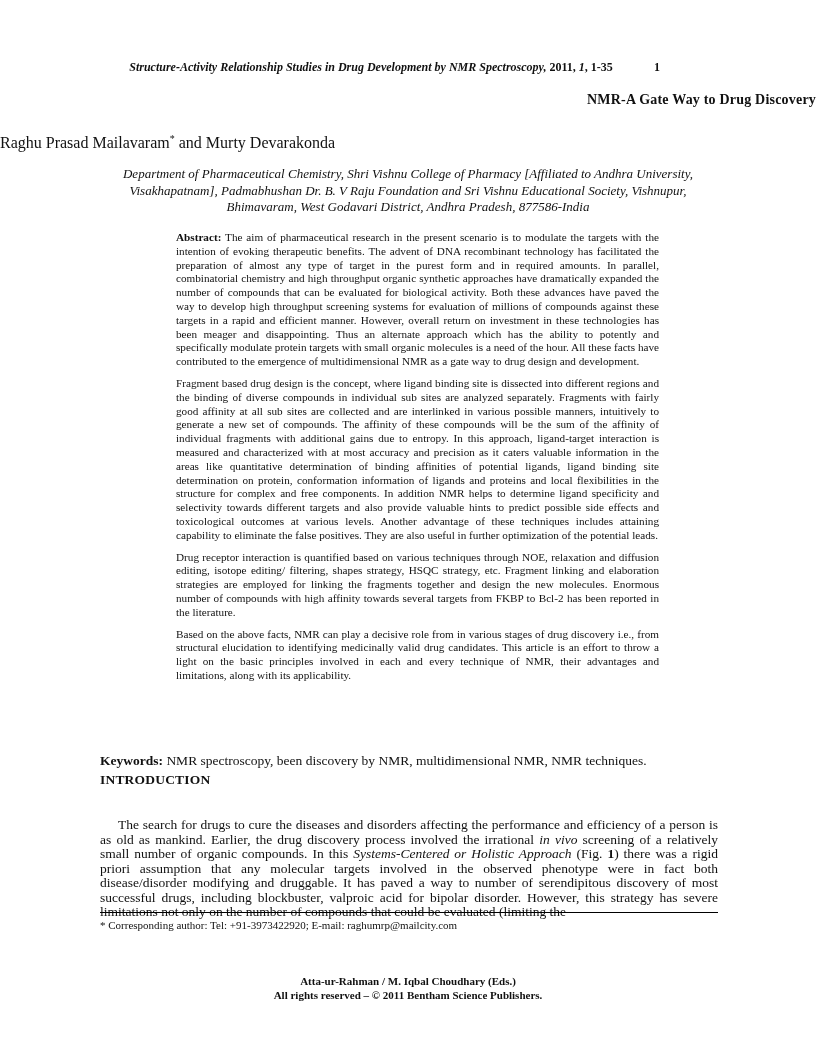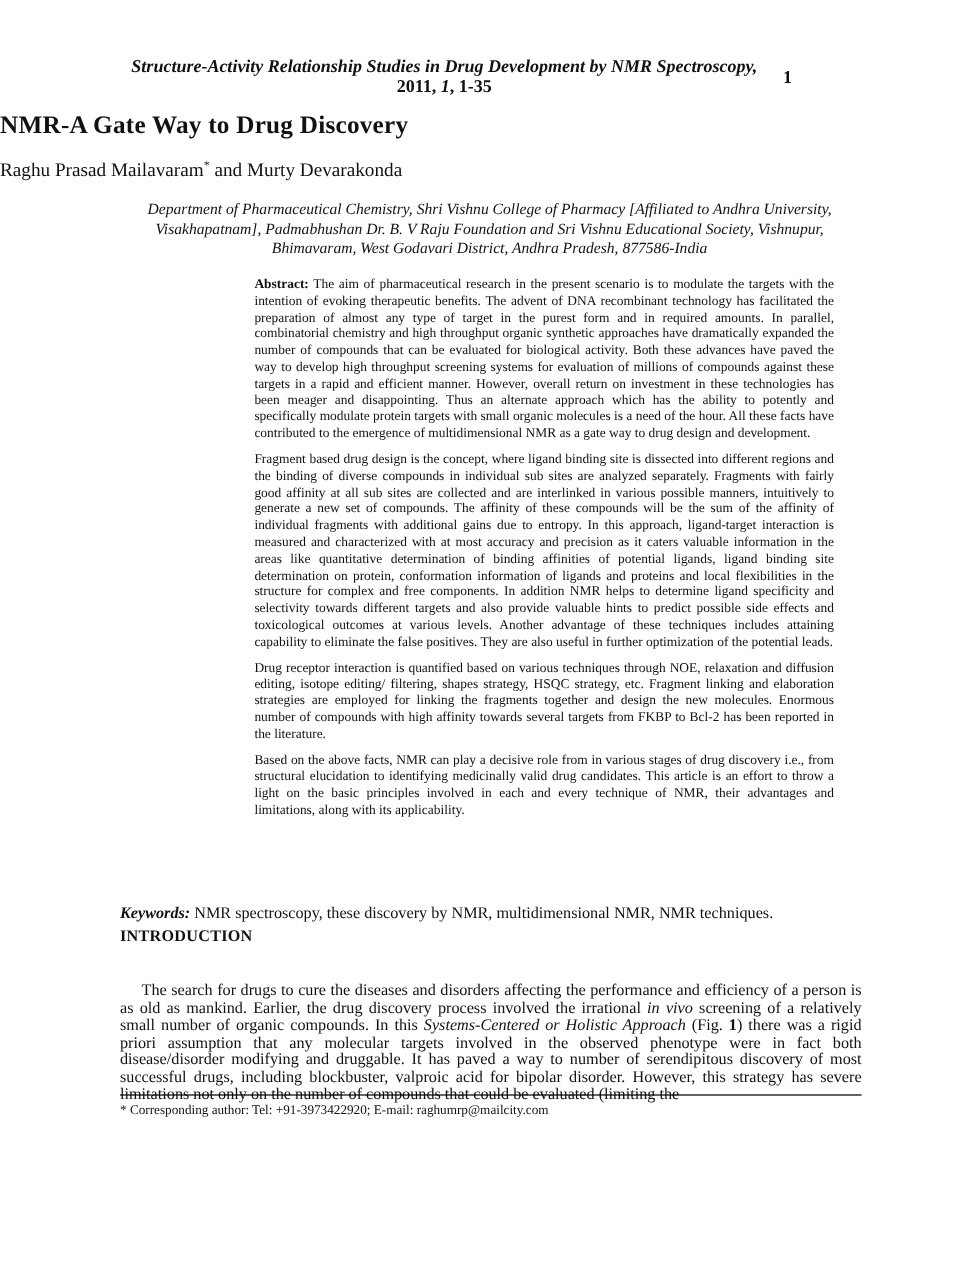--- a/index.html
+++ b/index.html
@@ -13,9 +13,9 @@
   }
   
   .runhead{
-    position:absolute;top:48px;left:100px;width:560px;
+    position:absolute;top:60px;left:100px;width:560px;
     display:flex;align-items:center;
-    font-size:15px;font-weight:bold;
+    font-size:12px;font-weight:bold;
   }
   .runhead .rh-title{flex:1;text-align:center;}
   .rh-it{font-style:italic;}

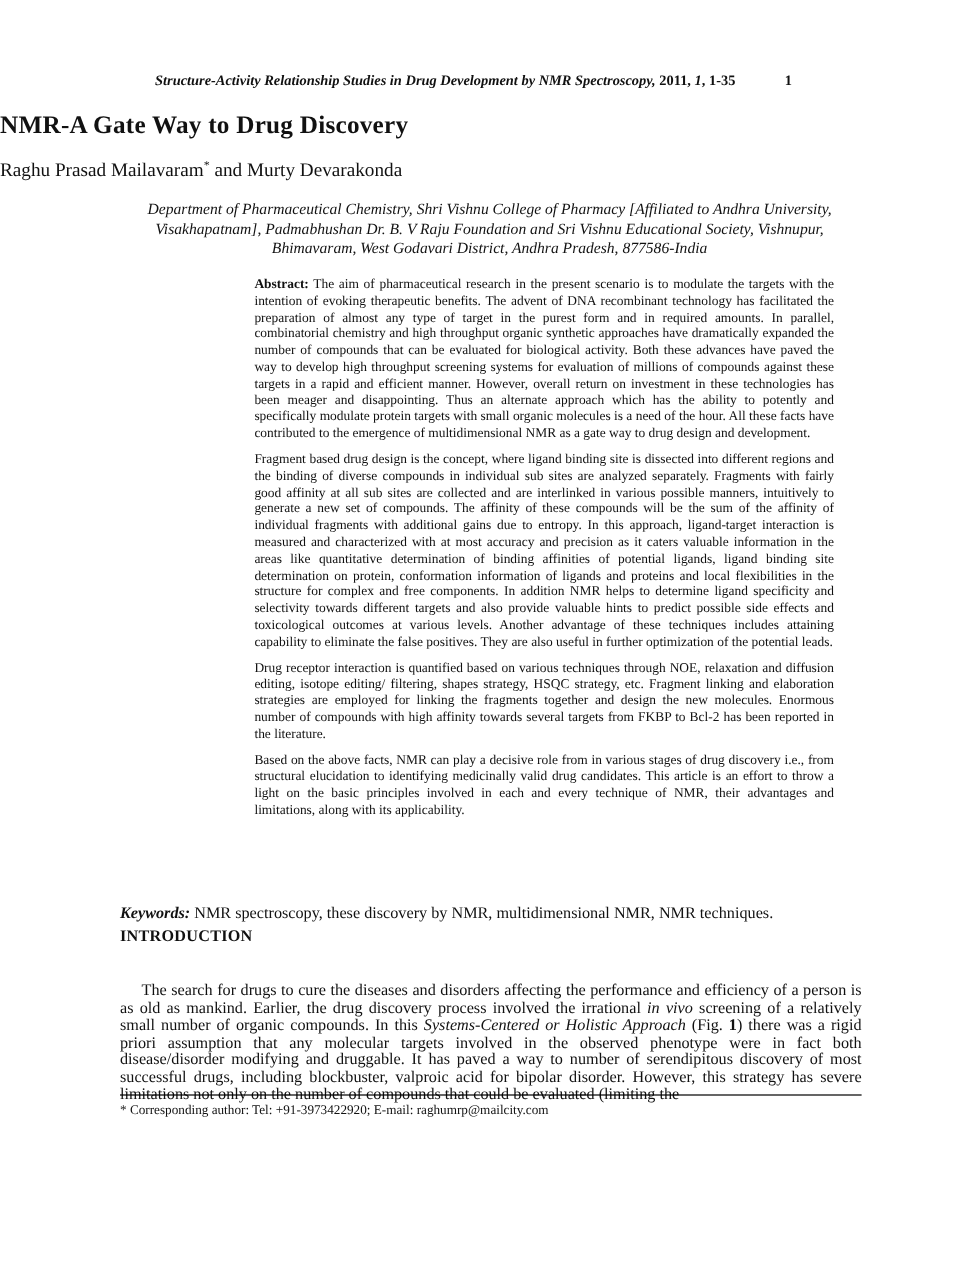--- a/index.html
+++ b/index.html
@@ -23,7 +23,7 @@
   
   .title{
     position:absolute;top:92px;left:0;width:100%;
-    text-align:left;font-size:21px;font-weight:bold;letter-spacing:.2px;
+    text-align:right;font-size:14px;font-weight:bold;letter-spacing:.2px;
   }
   .authors{
     position:absolute;top:134px;left:0;width:100%;

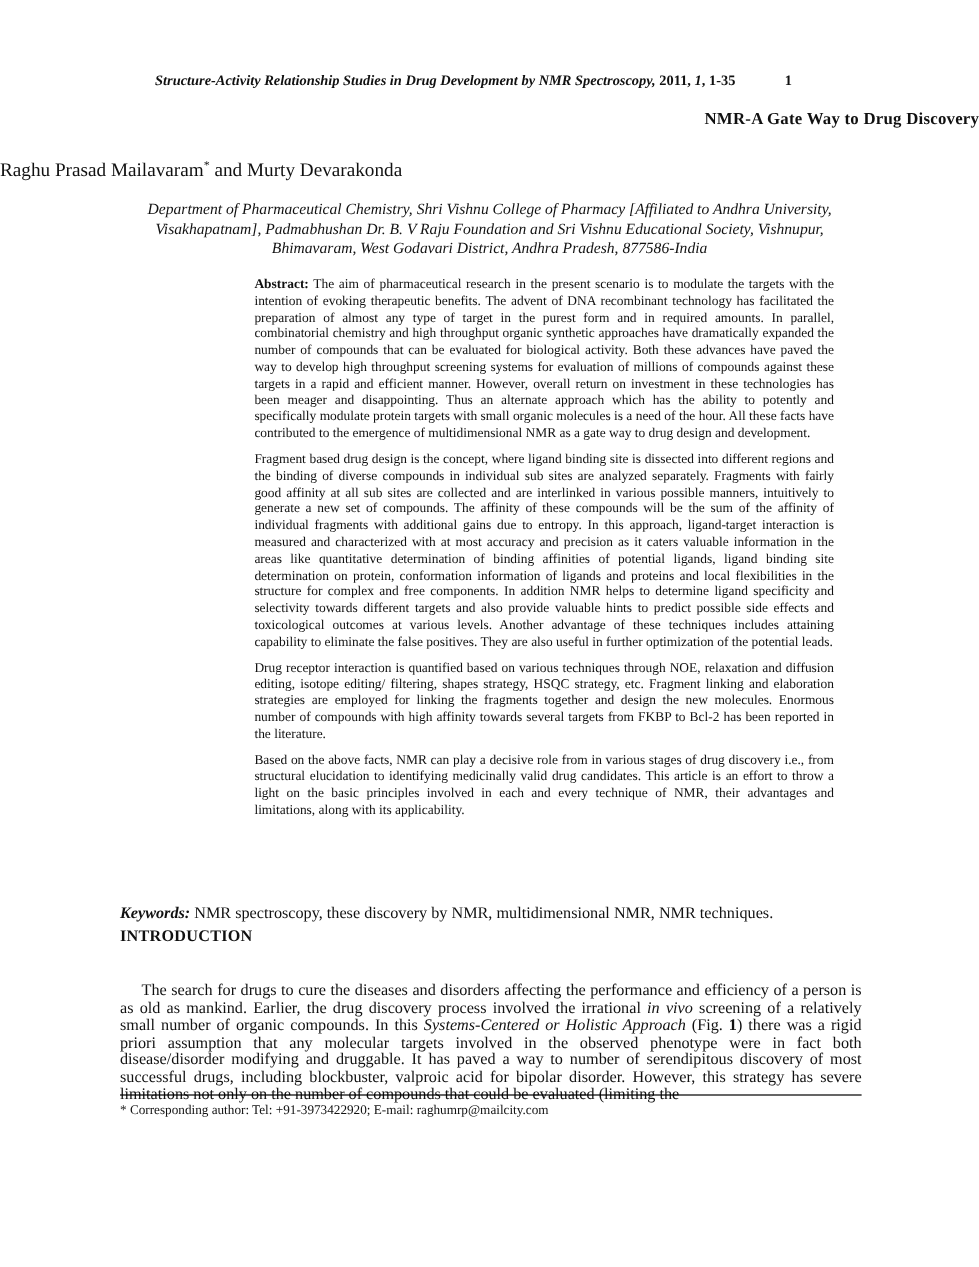--- a/index.html
+++ b/index.html
@@ -37,7 +37,7 @@
   
   .abstract{
     position:absolute;top:231px;left:176px;width:483px;
-    font-size:11.2px;line-height:13.8px;text-align:justify;margin-left:36px;
+    font-size:11.2px;line-height:13.8px;text-align:justify;
   }
   .abstract p{margin:0 0 8px 0;}
   .abstract b{font-weight:bold;}

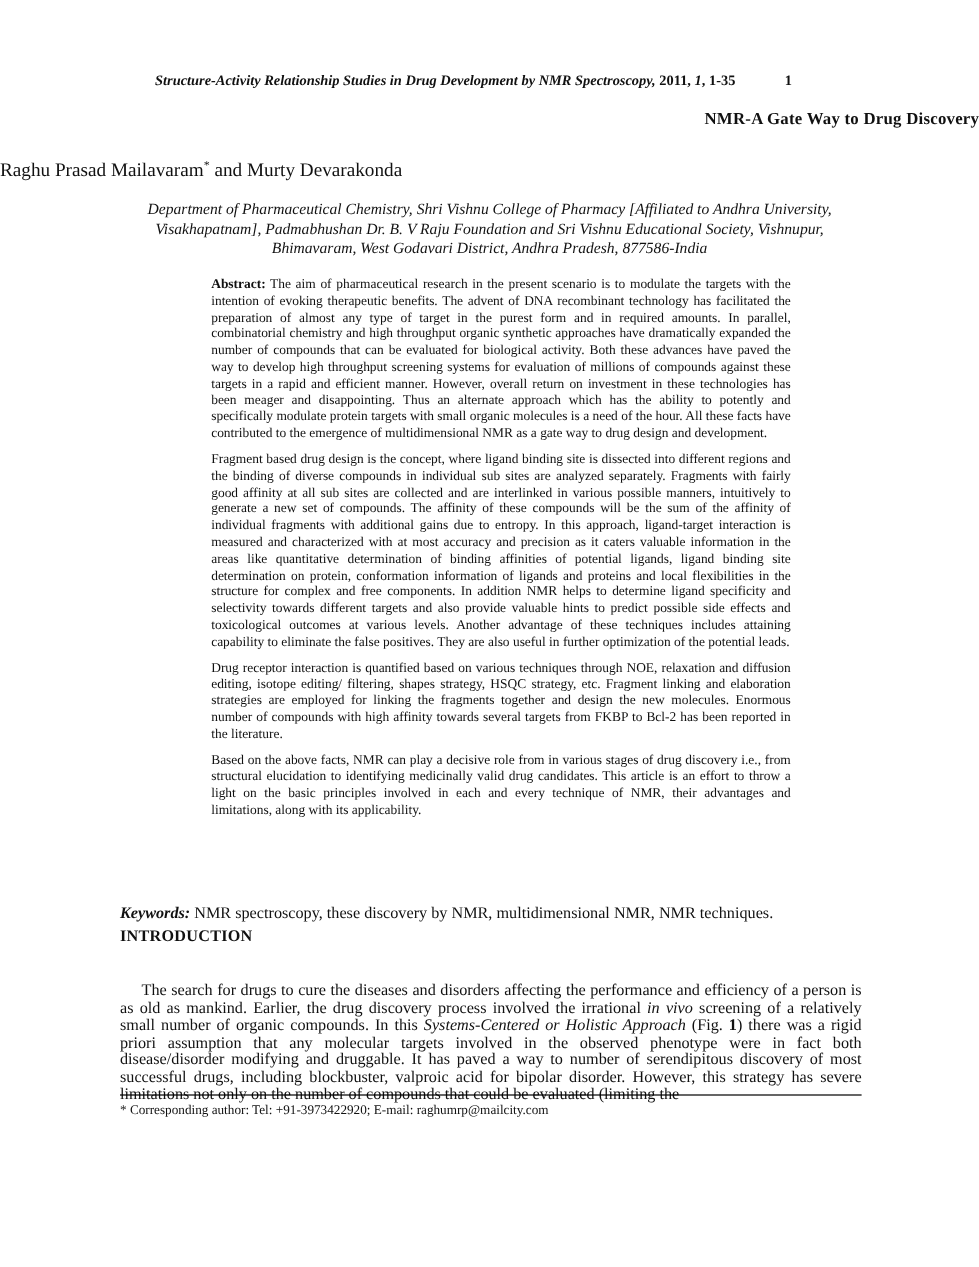--- a/index.html
+++ b/index.html
@@ -46,7 +46,7 @@
     position:absolute;top:752px;left:100px;width:618px;
     font-size:13.5px;line-height:17px;
   }
-  .keywords b{font-weight:bold;font-style:italic;}
+  .keywords b{font-weight:bold;}
   
   .intro-head{
     position:absolute;top:772px;left:100px;width:618px;

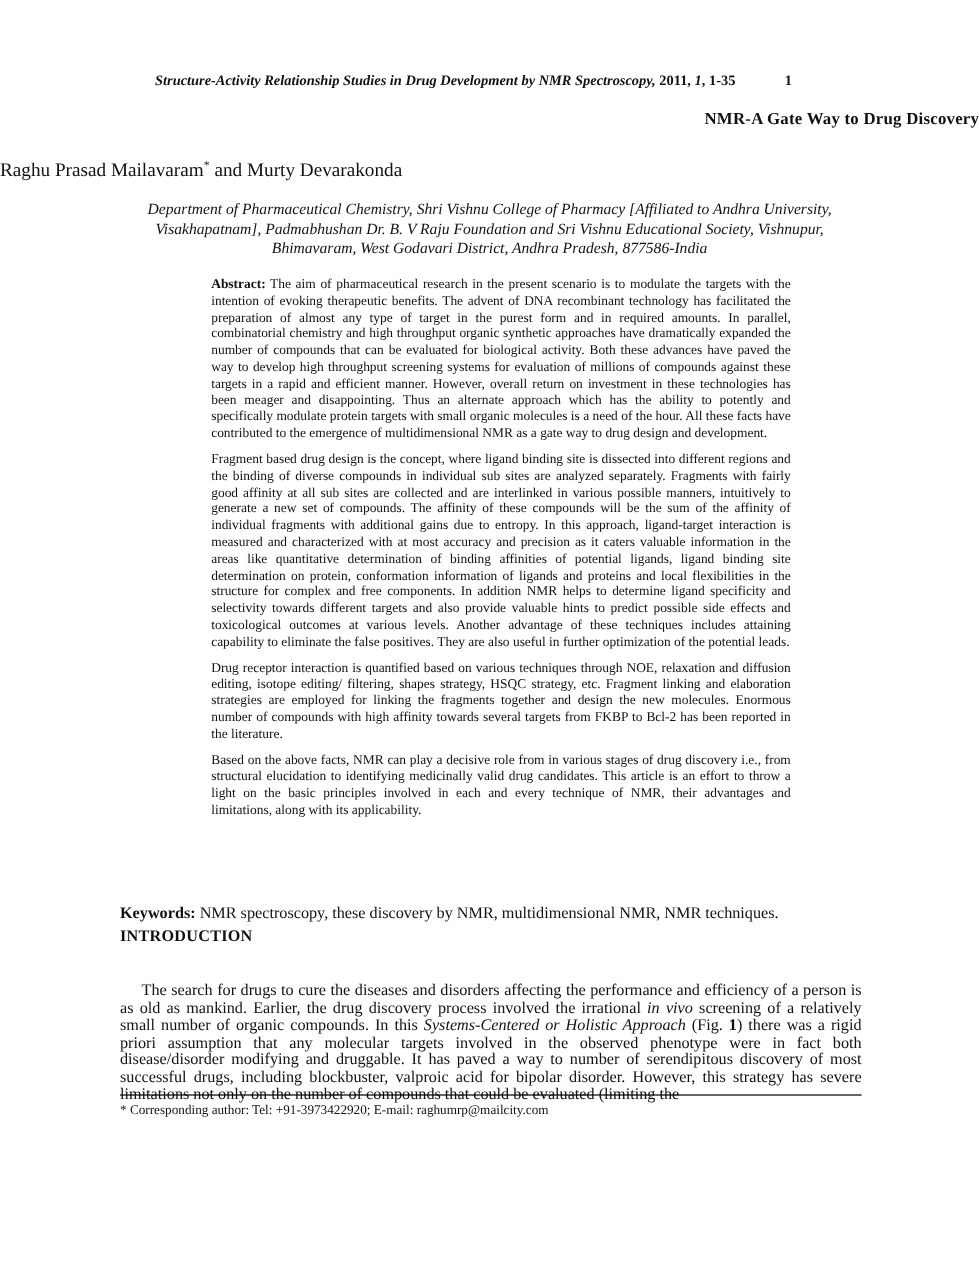--- a/index.html
+++ b/index.html
@@ -97,7 +97,7 @@
     <p>Based on the above facts, NMR can play a decisive role from in various stages of drug discovery i.e., from structural elucidation to identifying medicinally valid drug candidates. This article is an effort to throw a light on the basic principles involved in each and every technique of NMR, their advantages and limitations, along with its applicability.</p>
   </div>
 
-  <div class="keywords"><b>Keywords:</b><span> NMR spectroscopy, these discovery by NMR, multidimensional NMR, NMR techniques.</span></div>
+  <div class="keywords"><b>Keywords:</b><span> NMR spectroscopy, been discovery by NMR, multidimensional NMR, NMR techniques.</span></div>
 
   <div class="intro-head">INTRODUCTION</div>
   <div class="intro-body">

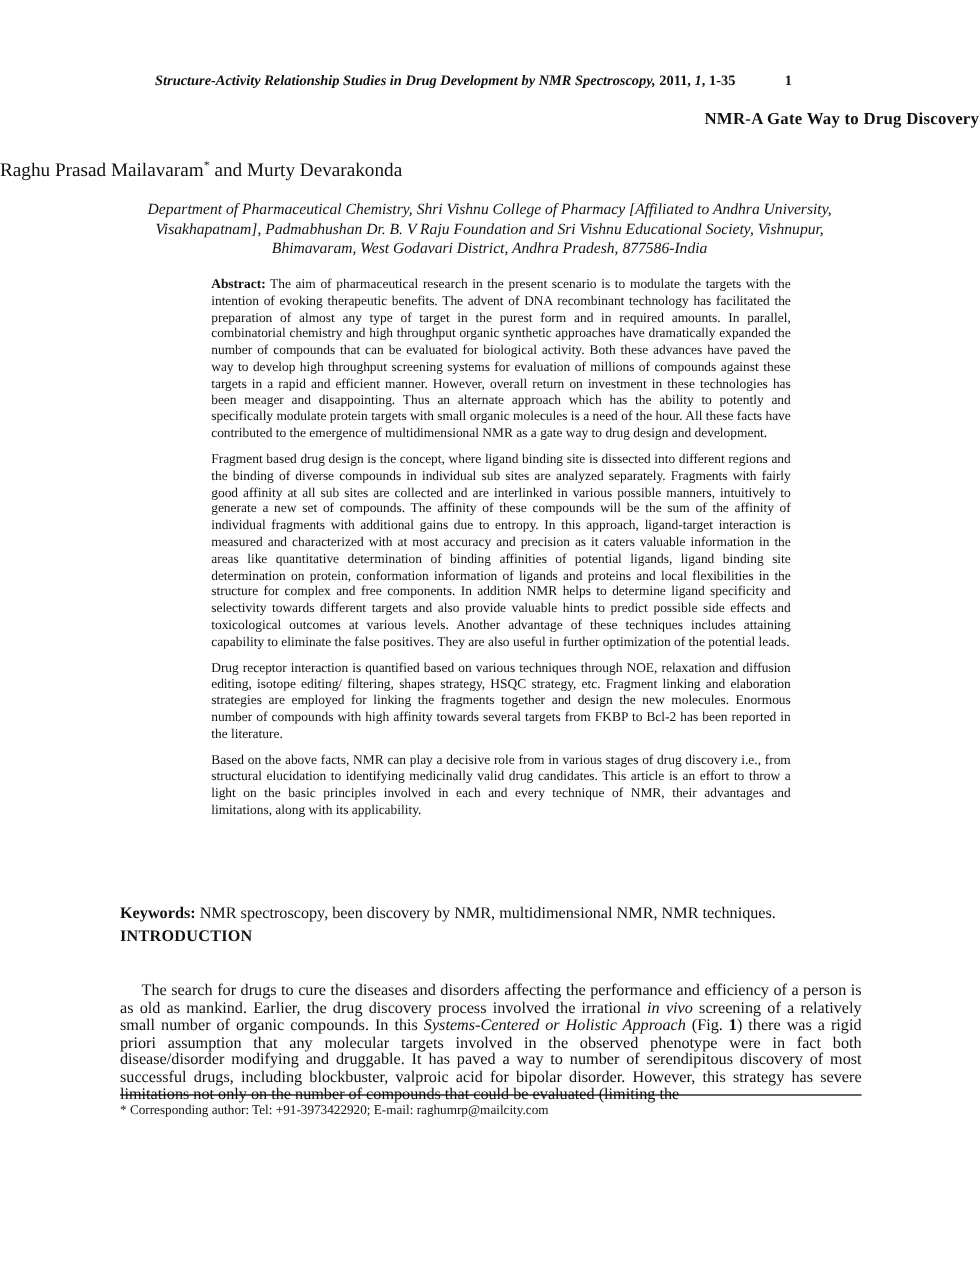--- a/index.html
+++ b/index.html
@@ -108,6 +108,7 @@
   <div class="footnote">* Corresponding author: Tel: +91-3973422920; E-mail: raghumrp@mailcity.com</div>
 
   <div class="credits">
+    <div>Atta-ur-Rahman / M. Iqbal Choudhary (Eds.)</div>
   </div>
 
 </div>

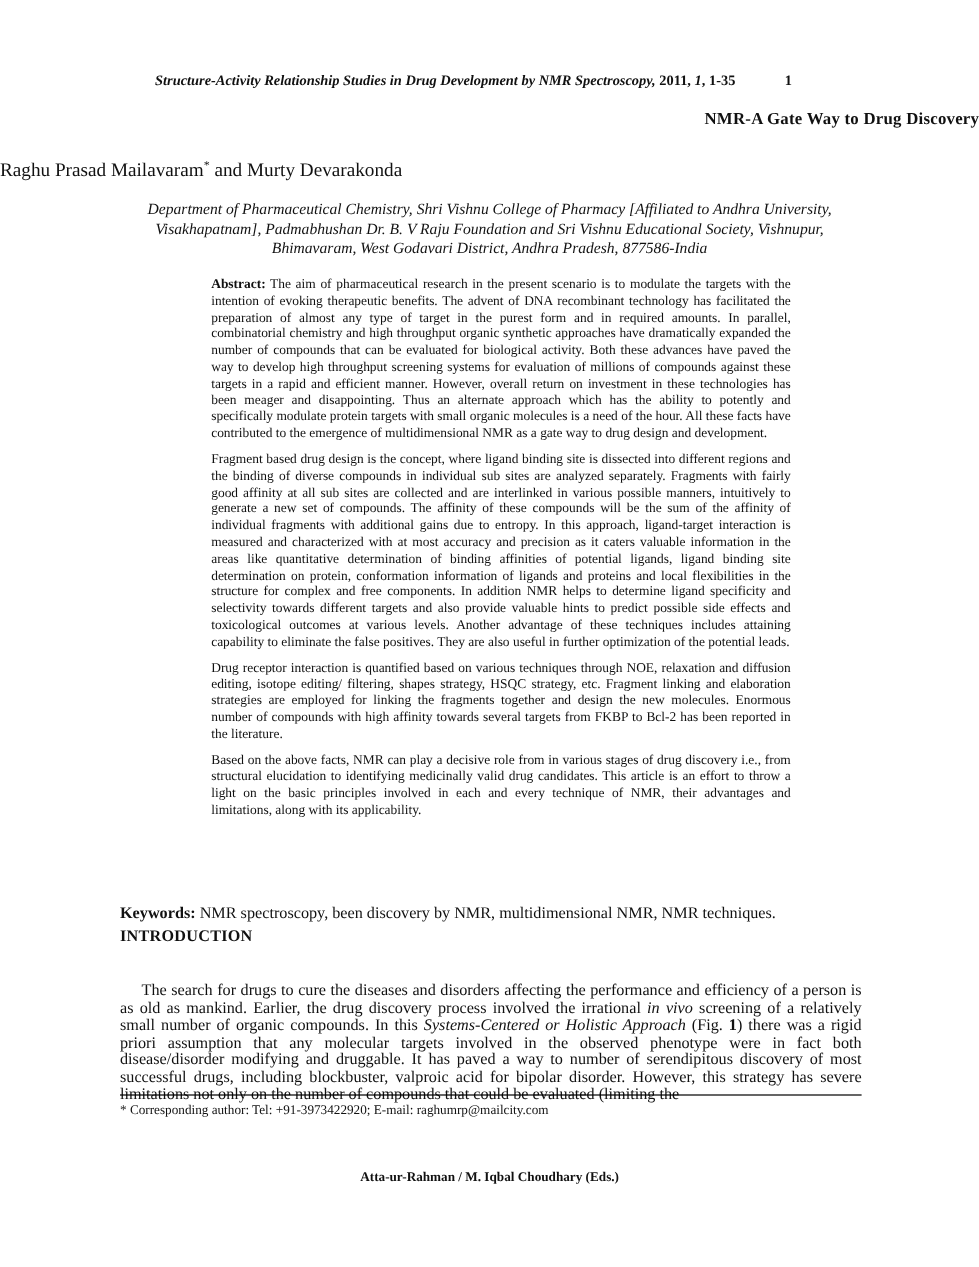--- a/index.html
+++ b/index.html
@@ -109,6 +109,7 @@
 
   <div class="credits">
     <div>Atta-ur-Rahman / M. Iqbal Choudhary (Eds.)</div>
+    <div>All rights reserved – © 2011 Bentham Science Publishers.</div>
   </div>
 
 </div>

